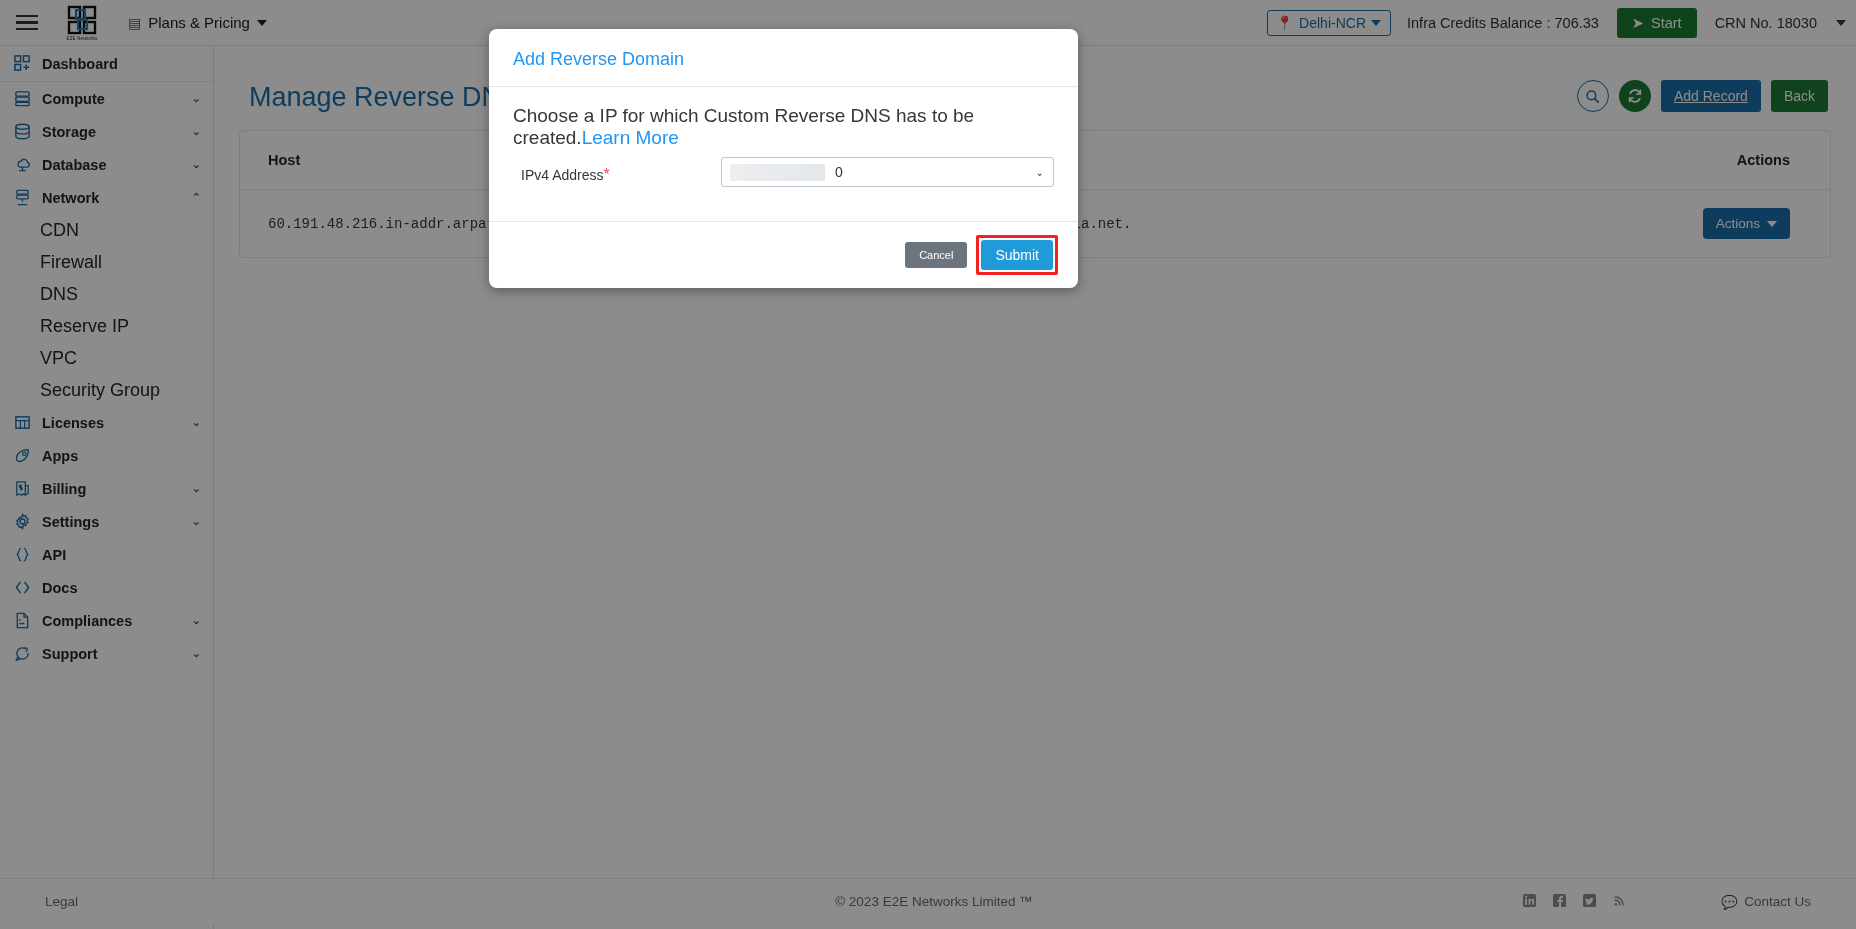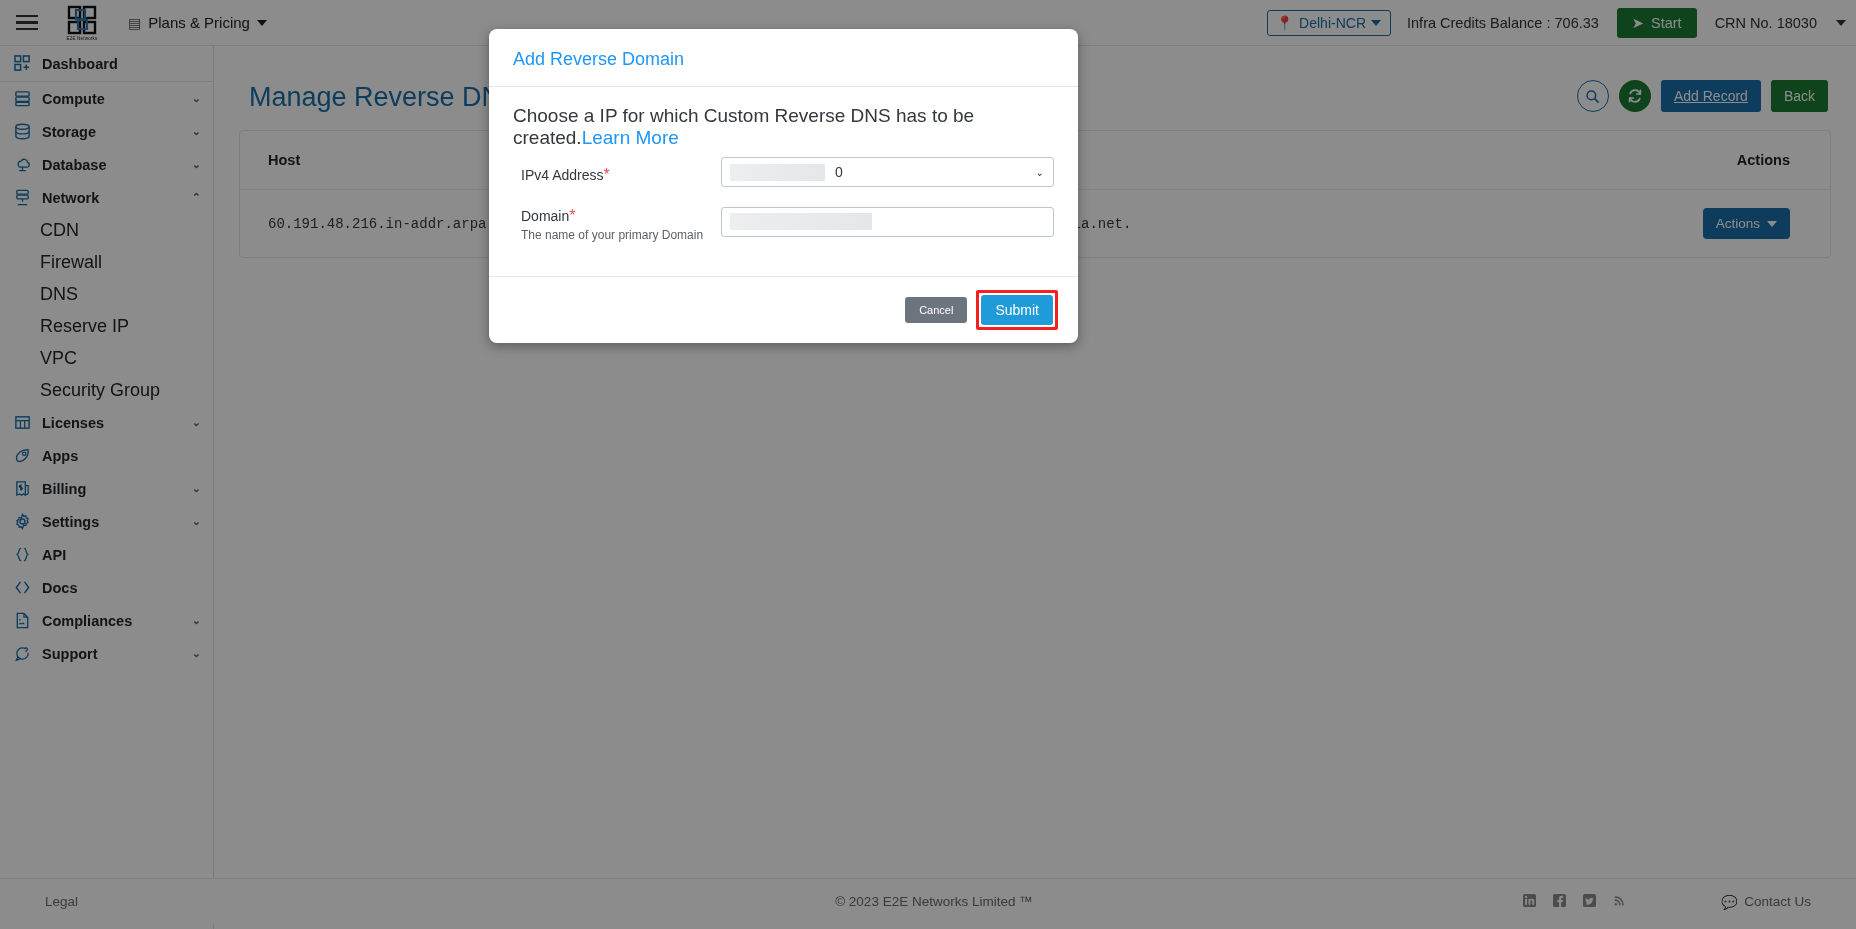--- a/index.html
+++ b/index.html
@@ -461,17 +461,6 @@
         </div>
       </div>
 
-      <div class="form-row">
-        <div class="form-label">
-          <span class="lbl">Domain</span><span class="req">*</span>
-          <div class="hint">The name of your primary Domain</div>
-        </div>
-        <div class="form-field">
-          <div class="text-box">
-            <span class="redact" style="width:142px"></span>
-          </div>
-        </div>
-      </div>
     </div>
 
     <div class="modal-foot">

